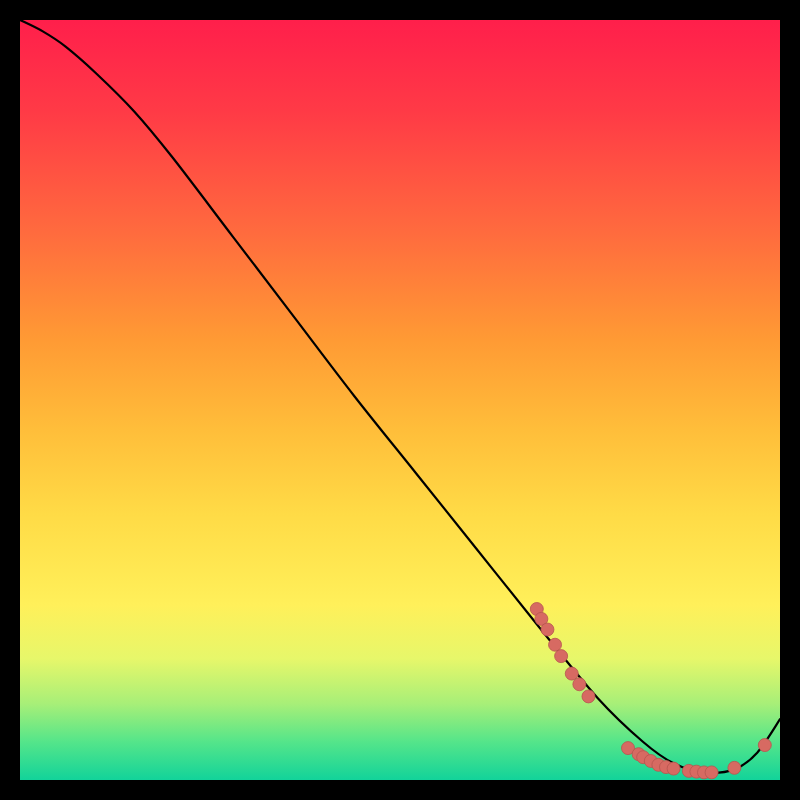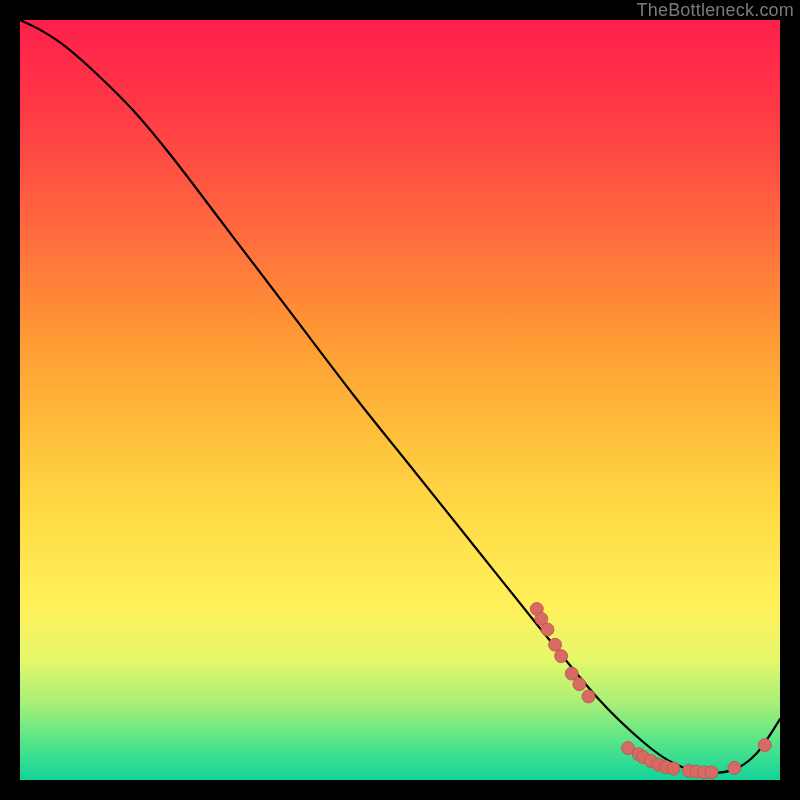--- a/index.html
+++ b/index.html
@@ -62,7 +62,6 @@
 <body>
 
 <div class="stage">
-  <div class="watermark">TheBottleneck.com</div>
   <div class="plot">
     <svg class="curve" viewBox="0 0 760 760">
       <path id="curve-path" fill="none" stroke-width="2.2" stroke-linecap="round" stroke-linejoin="round" d="M 0 0 C 3.8000000000000003 1.8999999999999961, 15.2 6.96666666666664, 22.8 11.399999999999977 C 30.400000000000002 15.833333333333314, 36.733333333333334 19.633333333333365, 45.6 26.600000000000023 C 54.46666666666667 33.566666666666684, 64.6 42.43333333333326, 76 53.19999999999993 C 87.4 63.966666666666605, 101.33333333333333 77.2666666666667, 114 91.20000000000005 C 126.66666666666667 105.1333333333334, 135.53333333333333 115.90000000000008, 152 136.80000000000007 C 168.46666666666667 157.70000000000007, 192.53333333333336 190.00000000000003, 212.8 216.60000000000002 C 233.06666666666666 243.20000000000002, 253.33333333333331 269.80000000000007, 273.59999999999997 296.40000000000003 C 293.8666666666666 323, 314.1333333333333 350.23333333333335, 334.4 376.2 C 354.66666666666663 402.16666666666663, 374.93333333333334 426.8666666666667, 395.2 452.2 C 415.46666666666664 477.5333333333333, 435.73333333333335 502.8666666666667, 456 528.2 C 476.26666666666665 553.5333333333334, 496.5333333333334 579.2466666666667, 516.8000000000001 604.2 C 537.0666666666667 629.1533333333334, 559.8666666666667 658.2866666666666, 577.6 677.92 C 595.3333333333334 697.5533333333333, 610.5333333333333 711.1066666666667, 623.1999999999999 722 C 635.8666666666666 732.8933333333333, 643.4666666666667 738.2133333333334, 653.6 743.28 C 663.7333333333333 748.3466666666666, 673.8666666666667 751.3866666666667, 684 752.4 C 694.1333333333333 753.4133333333333, 705.5333333333333 752.6533333333333, 714.4 749.36 C 723.2666666666667 746.0666666666667, 729.5999999999999 741, 737.1999999999999 732.64 C 744.8 724.28, 756.2 704.7733333333333, 760 699.2" stroke="#000000"></path>

